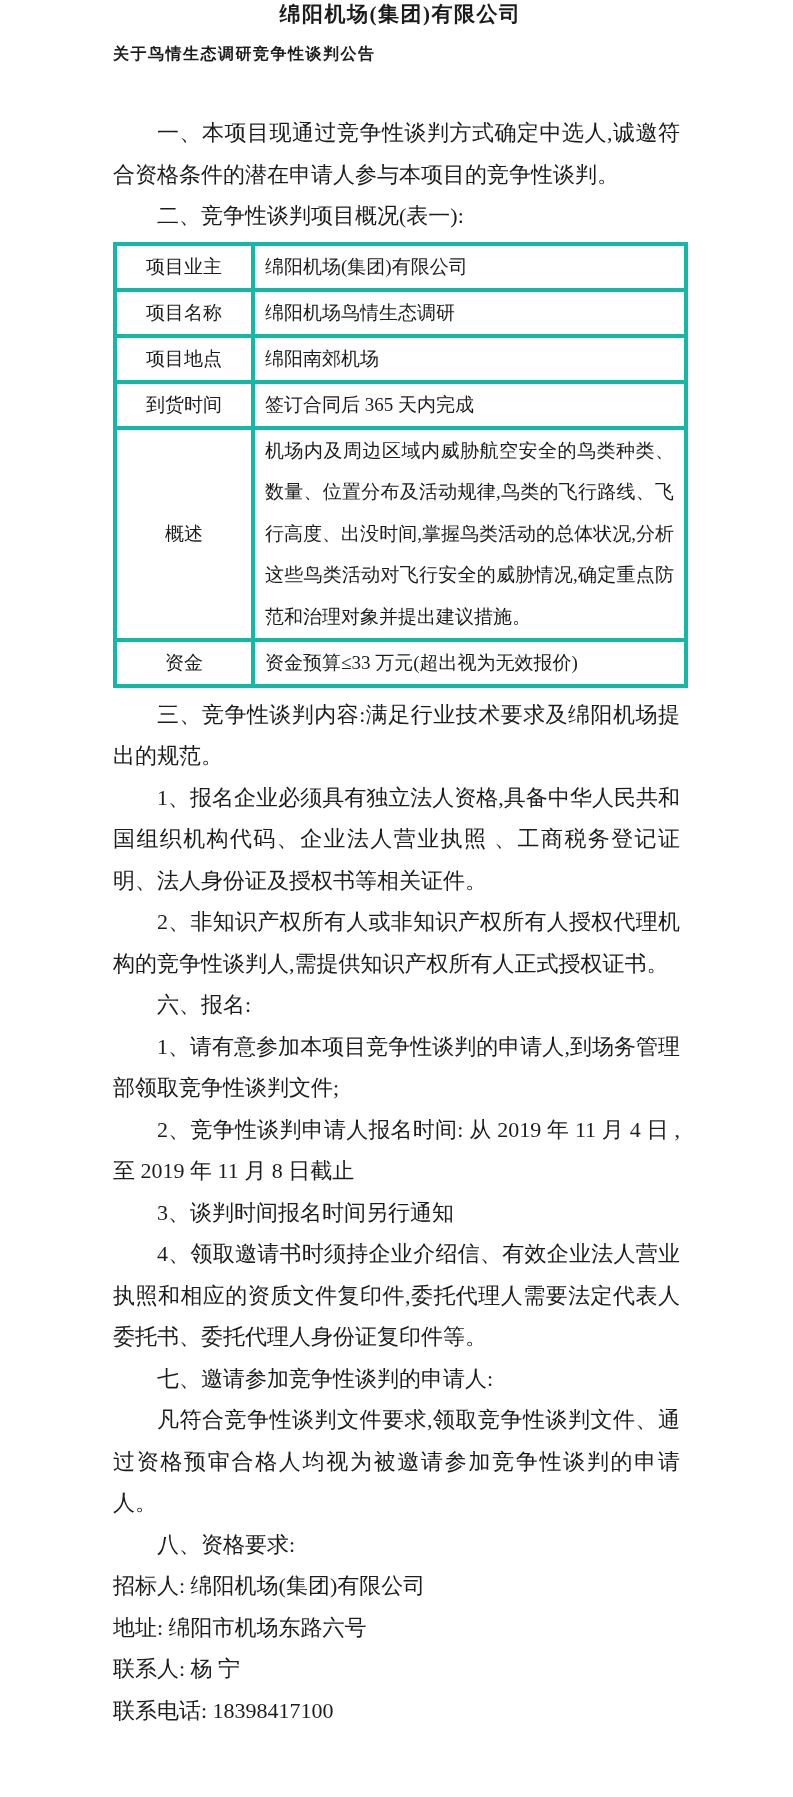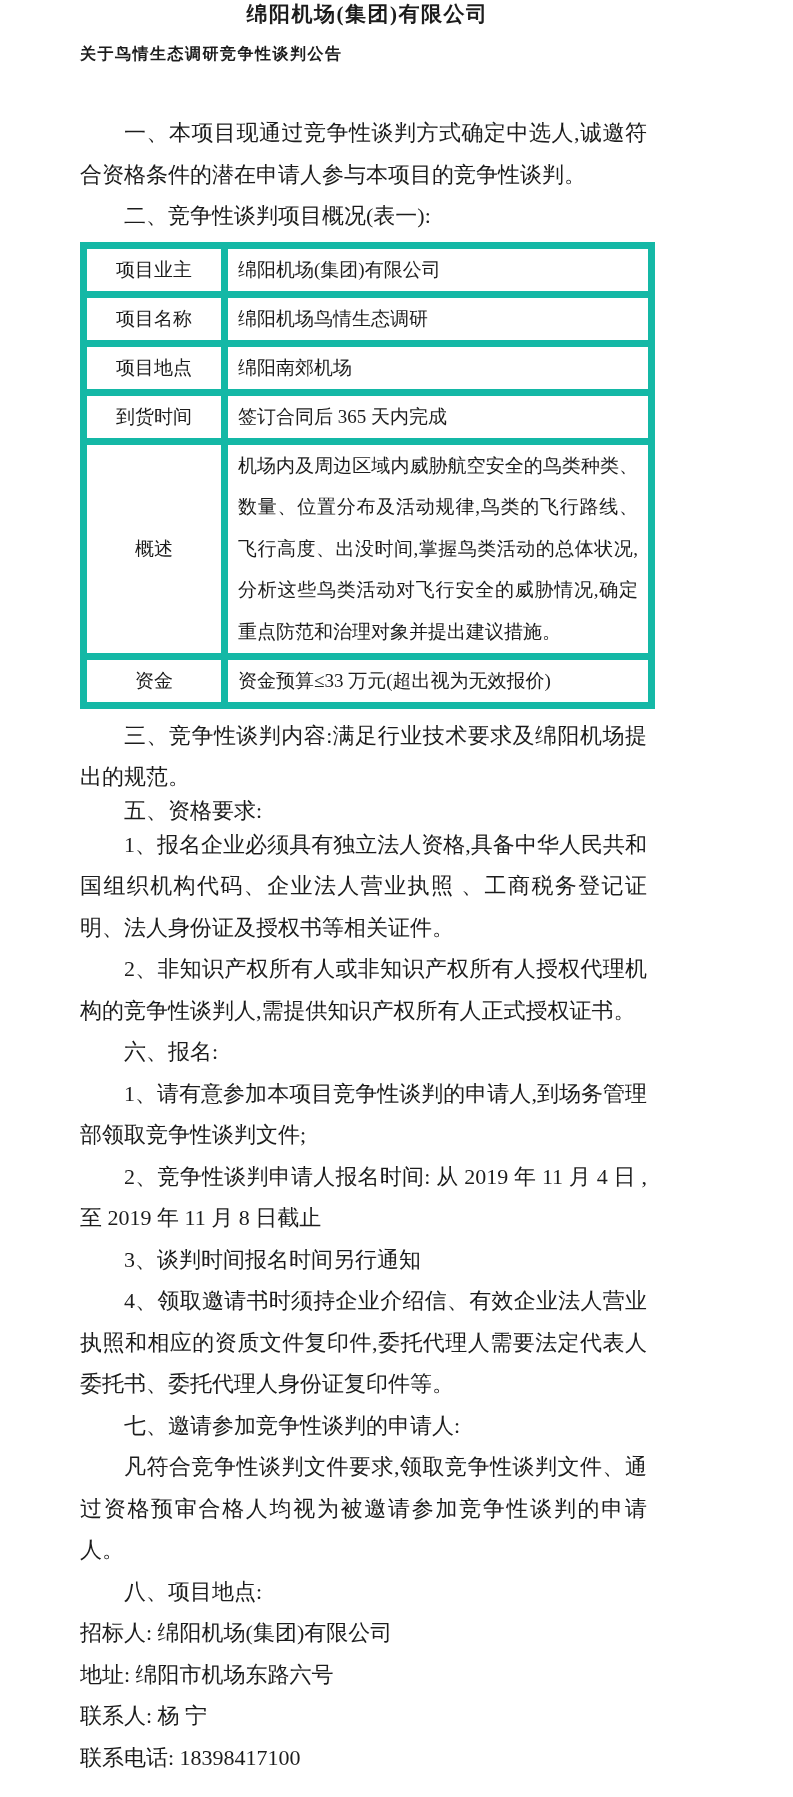--- a/index.html
+++ b/index.html
@@ -16,7 +16,7 @@
   }
   .doc {
     width: 575px;
-    margin-left: 80px;
+    margin-left: 113px;
     padding-top: 0;
   }
   .doc-title {

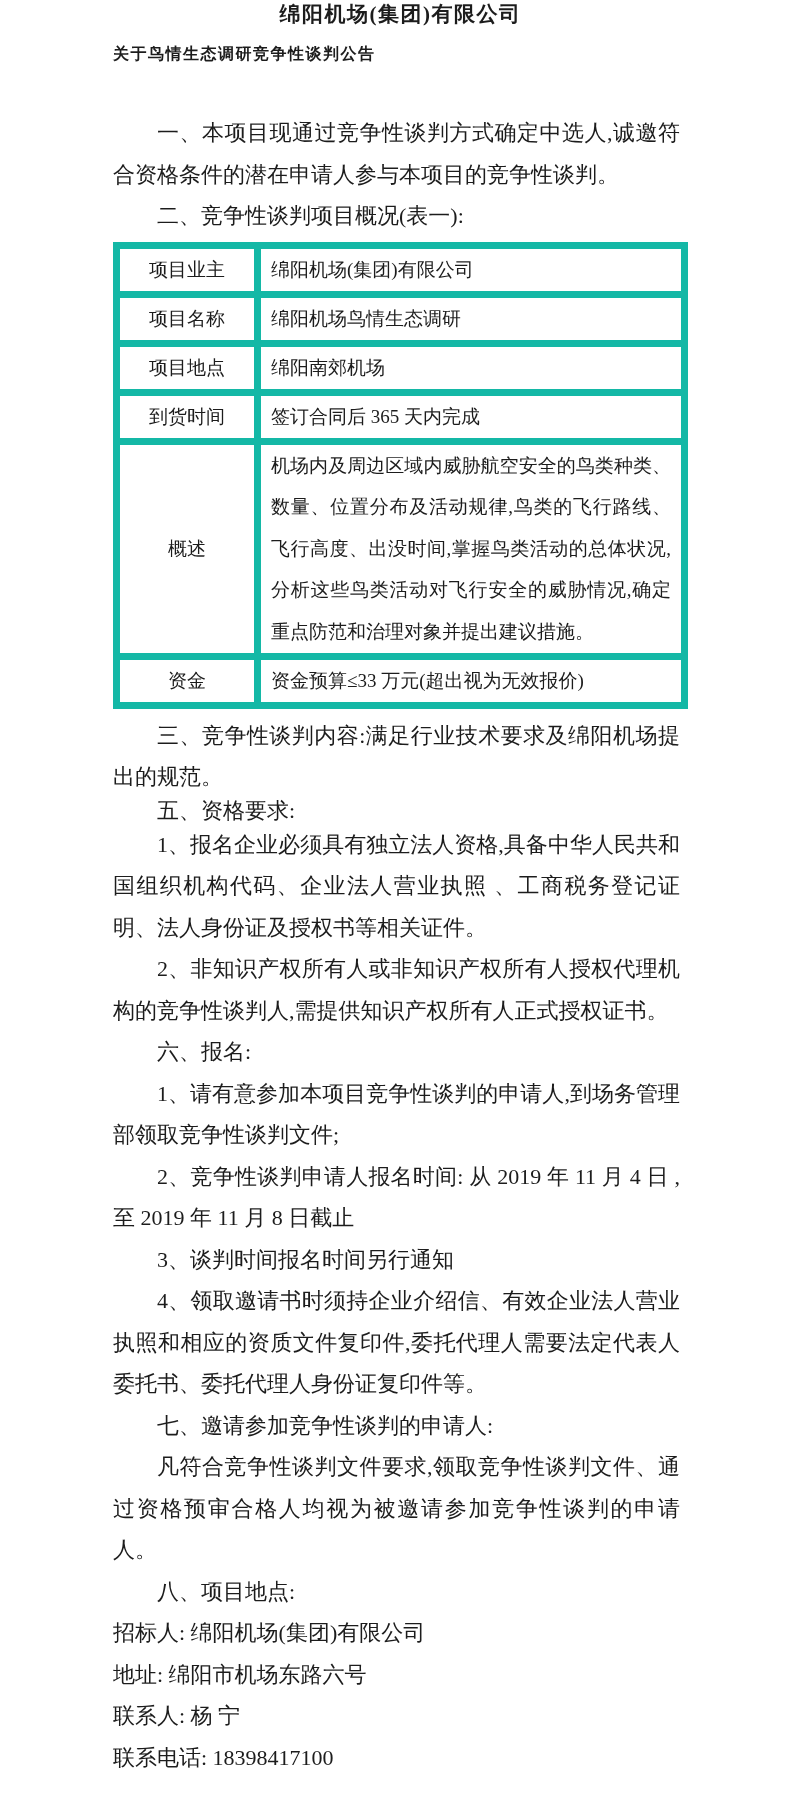--- a/index.html
+++ b/index.html
@@ -54,7 +54,7 @@
     table-layout: fixed;
   }
   table.overview td {
-    border: 7px solid #14b8a6;
+    border: 4px solid #14b8a6;
     font-size: 19px;
     line-height: 41.5px;
     vertical-align: middle;

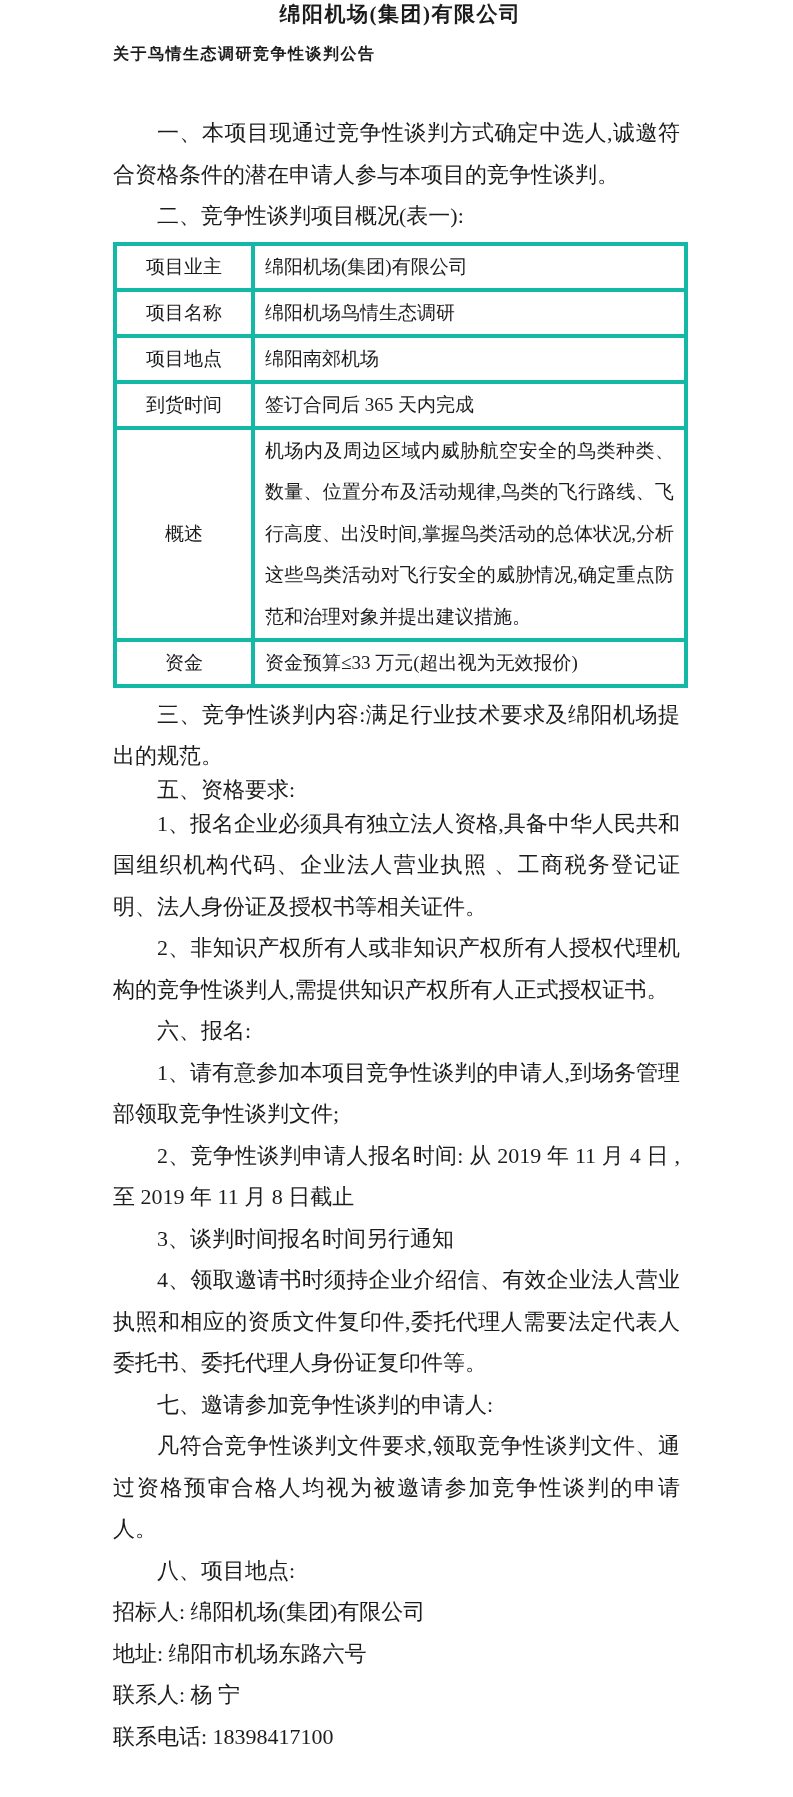--- a/index.html
+++ b/index.html
@@ -110,7 +110,6 @@
   </table>
 
   <p class="p after-table">三、竞争性谈判内容:满足行业技术要求及绵阳机场提出的规范。</p>
-  <p class="p tight">五、资格要求:</p>
   <p class="p">1、报名企业必须具有独立法人资格,具备中华人民共和国组织机构代码、企业法人营业执照 、工商税务登记证明、法人身份证及授权书等相关证件。</p>
   <p class="p">2、非知识产权所有人或非知识产权所有人授权代理机构的竞争性谈判人,需提供知识产权所有人正式授权证书。</p>
   <p class="p">六、报名:</p>

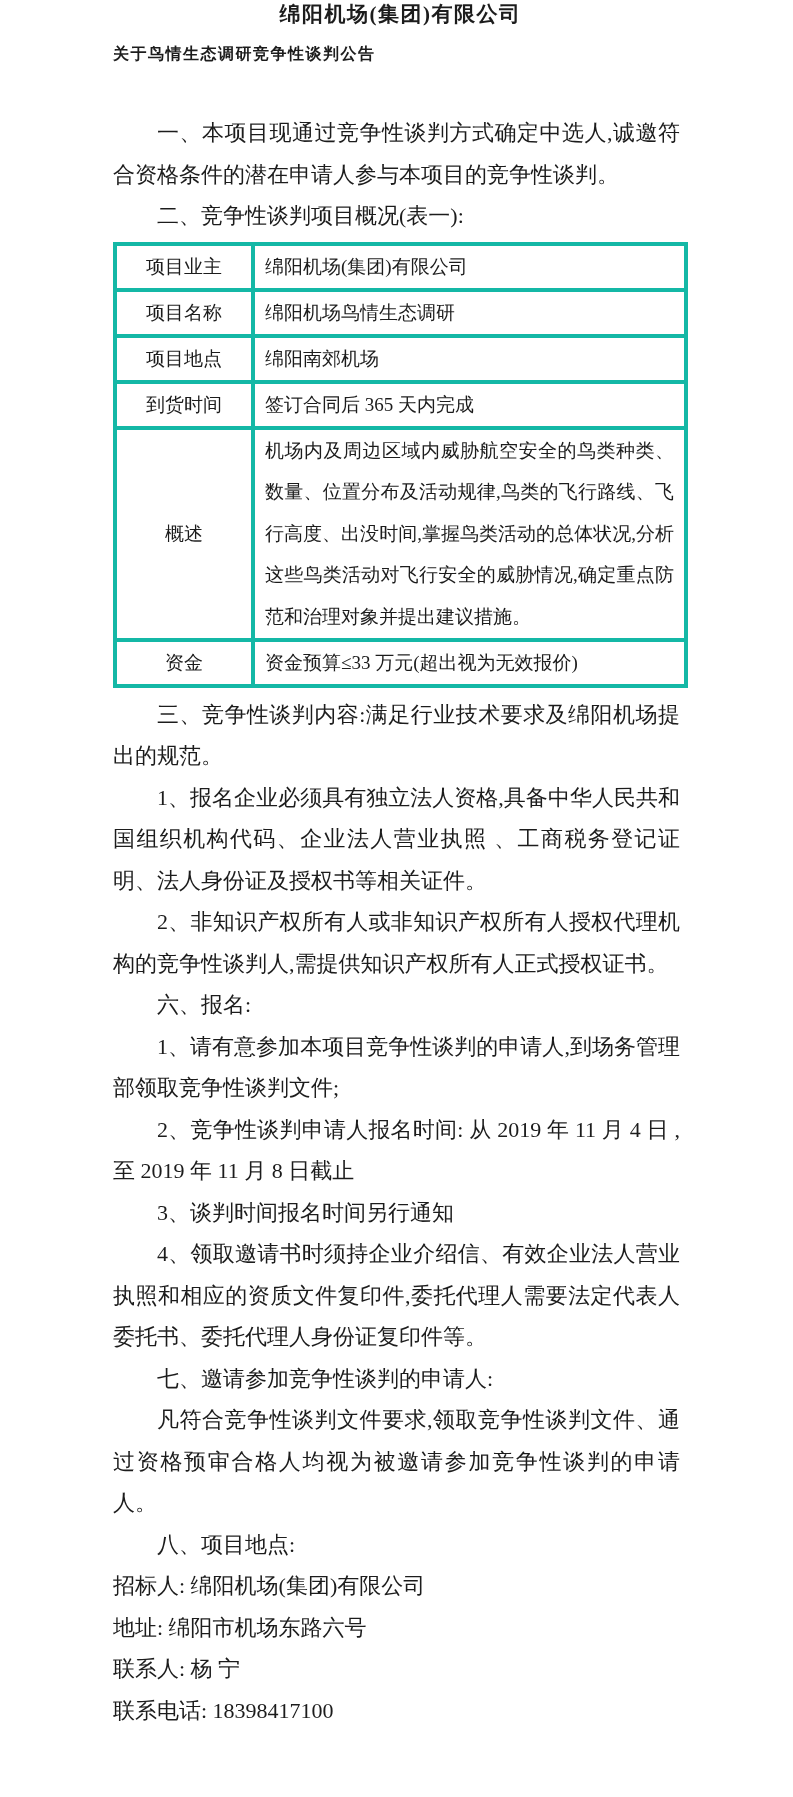--- a/index.html
+++ b/index.html
@@ -119,7 +119,7 @@
   <p class="p">4、领取邀请书时须持企业介绍信、有效企业法人营业执照和相应的资质文件复印件,委托代理人需要法定代表人委托书、委托代理人身份证复印件等。</p>
   <p class="p">七、邀请参加竞争性谈判的申请人:</p>
   <p class="p">凡符合竞争性谈判文件要求,领取竞争性谈判文件、通过资格预审合格人均视为被邀请参加竞争性谈判的申请人。</p>
-  <p class="p">八、项目地点:</p>
+  <p class="p">八、资格要求:</p>
   <p class="p no-indent">招标人: 绵阳机场(集团)有限公司</p>
   <p class="p no-indent">地址: 绵阳市机场东路六号</p>
   <p class="p no-indent">联系人: 杨 宁</p>

